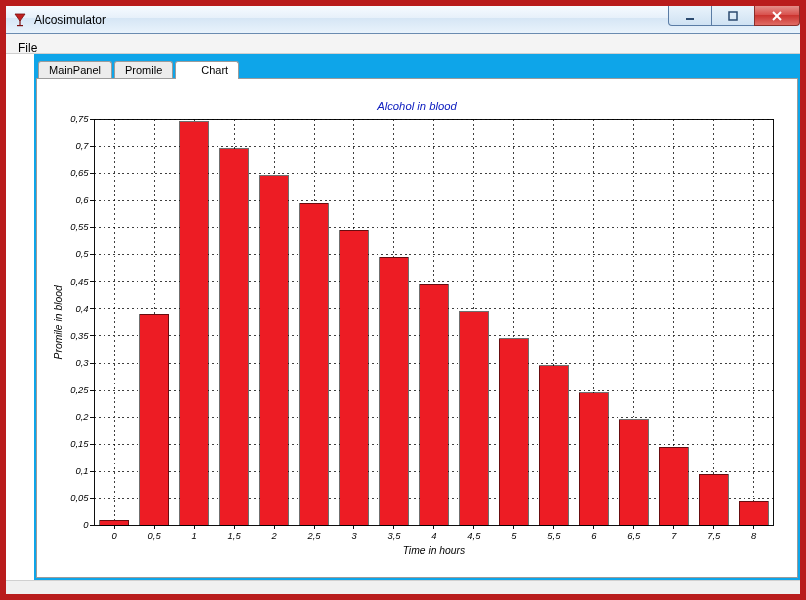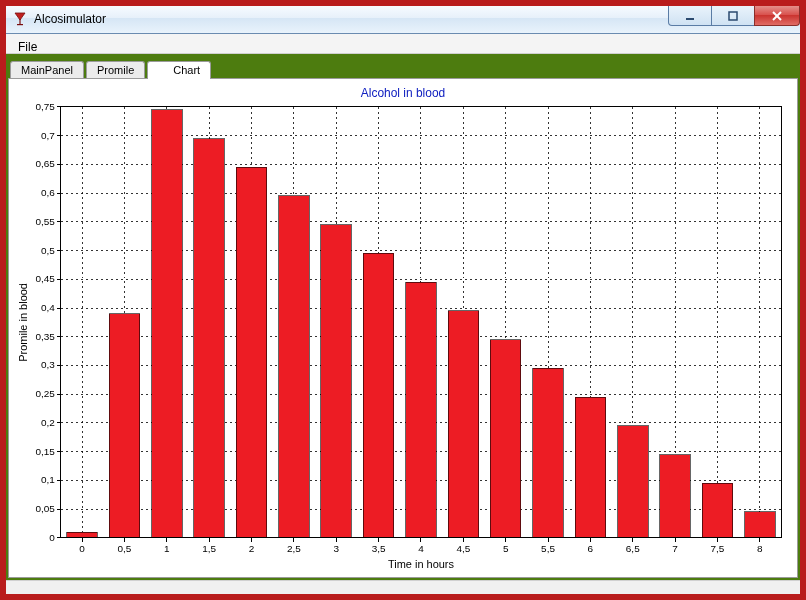--- a/index.html
+++ b/index.html
@@ -27,7 +27,7 @@
   .menubar { height:20px; background:#f4f4f4; border-bottom:1px solid #d0d0d0; display:flex; align-items:center; padding:0 4px; }
   .menu-item { padding:2px 8px; color:#000;margin-top:8px; }
 
-  .client { flex:1; background:#4d7c0f; padding:2px; display:flex; flex-direction:column; }
+  .client { flex:1; background:#0ea5e9; padding:2px; display:flex; flex-direction:column;margin-left:28px; }
 
   .tabstrip { height:22px; display:flex; align-items:flex-end; padding-left:2px; }
   .tab {

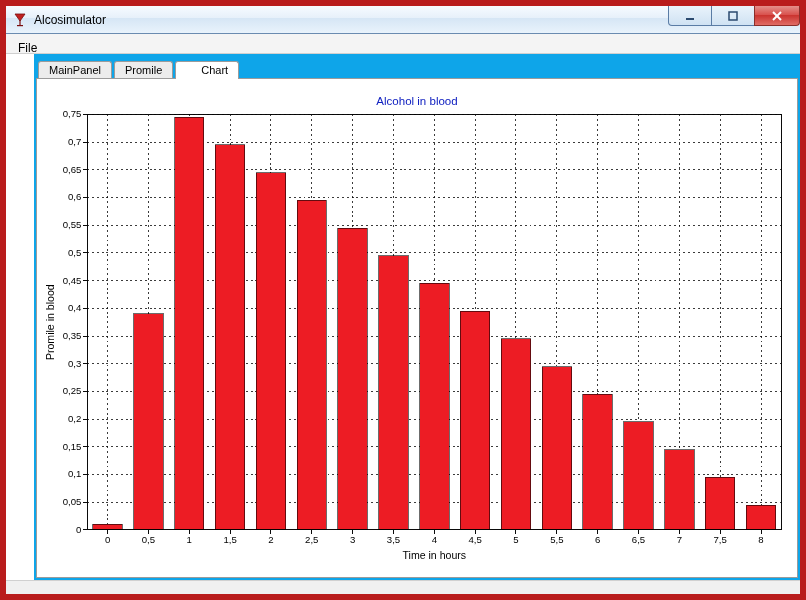--- a/index.html
+++ b/index.html
@@ -41,7 +41,7 @@
 
   .tabpanel {
     flex:1; border:1px solid #9b9b9b; background:#fff;
-    position:relative; padding:4px;
+    position:relative; padding:12px;font-style:italic;
   }
 
   

